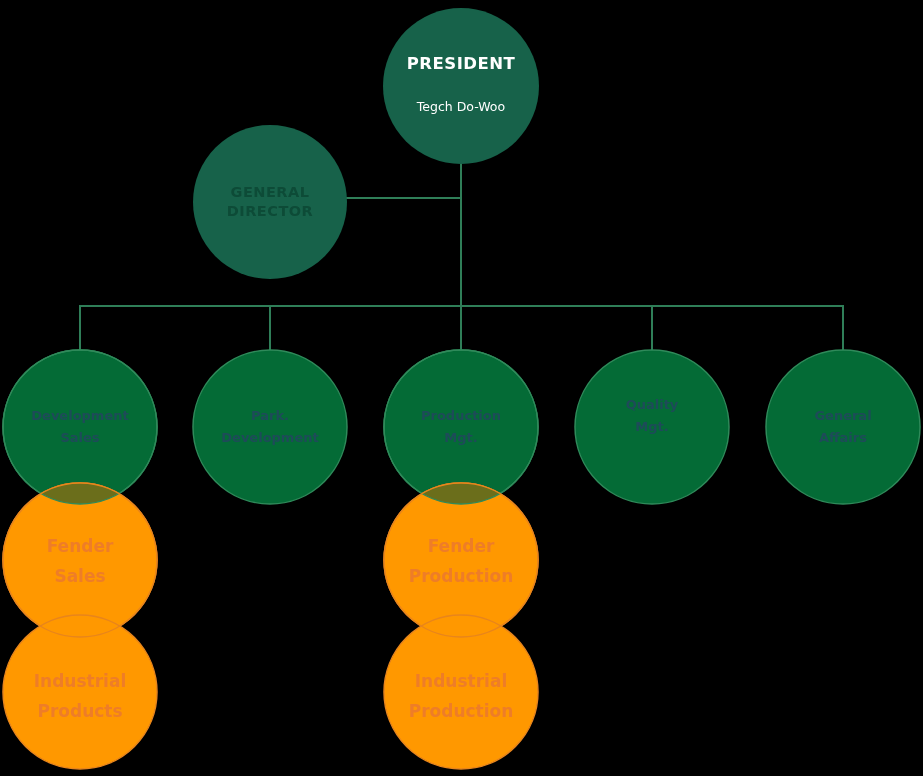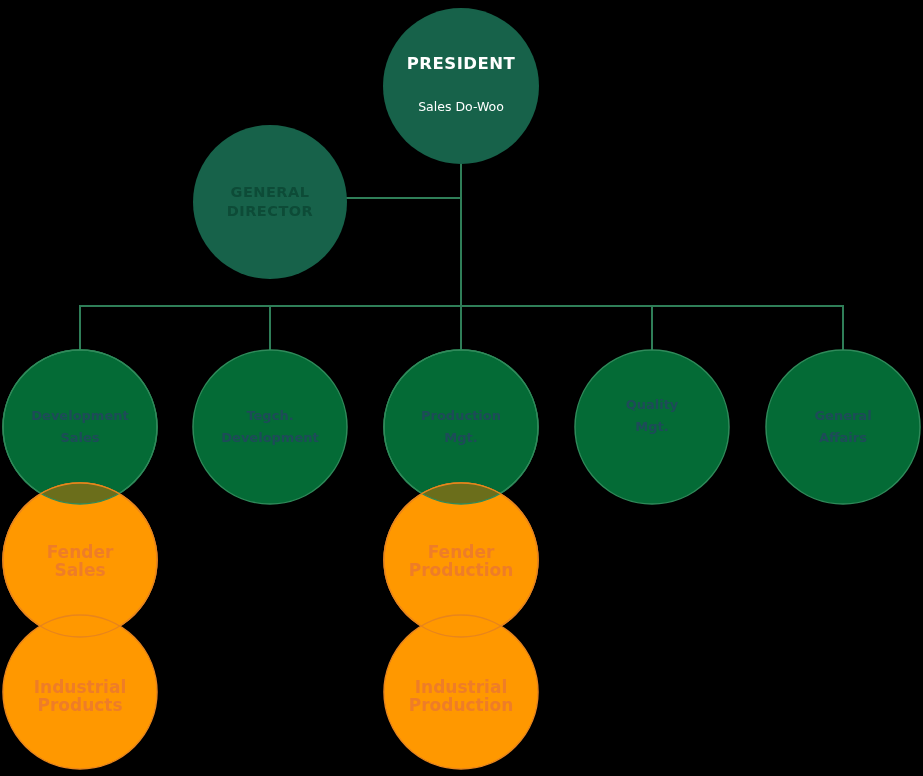--- a/index.html
+++ b/index.html
@@ -121,7 +121,7 @@
 
   <div class="node-label president-label" style="left:461px; top:84px;">
     <span class="title">PRESIDENT</span>
-    <span class="name">Sales Do-Woo</span>
+    <span class="name">Tegch Do-Woo</span>
   </div>
 
   <div class="node-label gd-label" style="left:270px; top:202px;">GENERAL

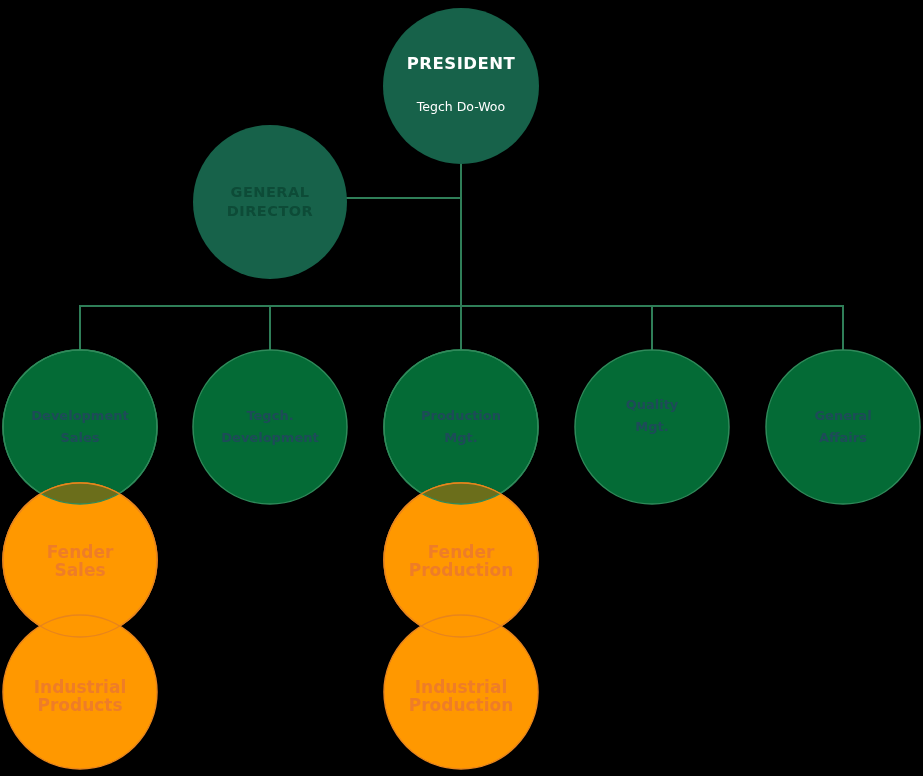--- a/index.html
+++ b/index.html
@@ -129,7 +129,7 @@
 
   <div class="node-label dept-label" style="left:80px; top:427px;">Development
 Sales</div>
-  <div class="node-label dept-label" style="left:270px; top:427px;">Tegch.
+  <div class="node-label dept-label" style="left:270px; top:427px;">Park.
 Development</div>
   <div class="node-label dept-label" style="left:461px; top:427px;">Production
 Mgt.</div>

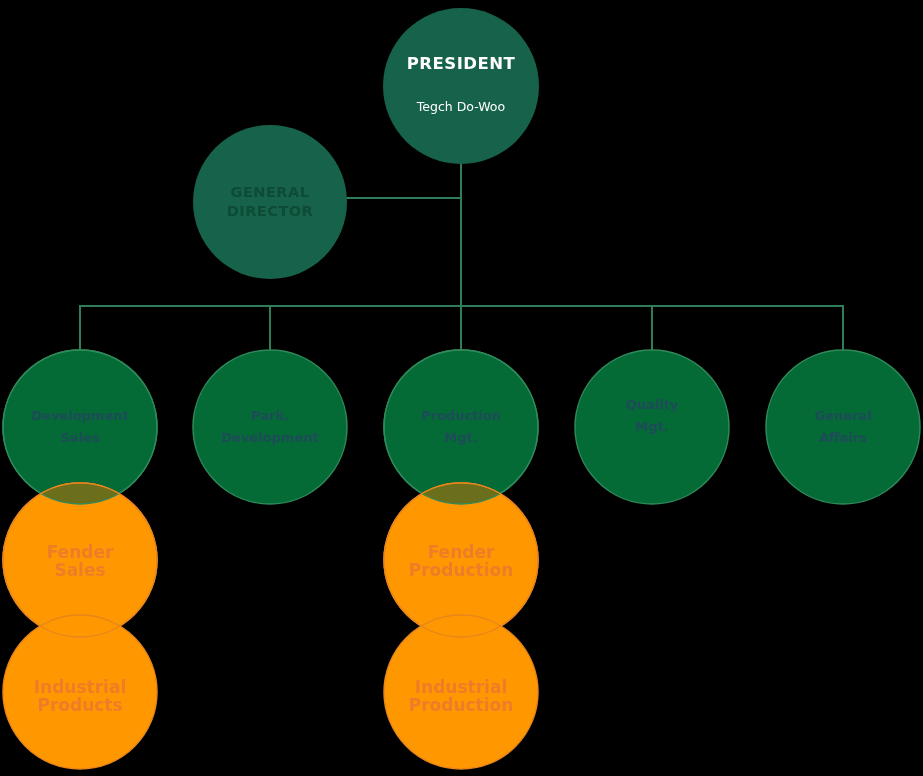--- a/index.html
+++ b/index.html
@@ -38,7 +38,7 @@
   .orange-label {
     font-size: 17px;
     font-weight: bold;
-    line-height: 18px;
+    line-height: 30px;
     color: var(--orange_text);
   }
   .gd-label {

